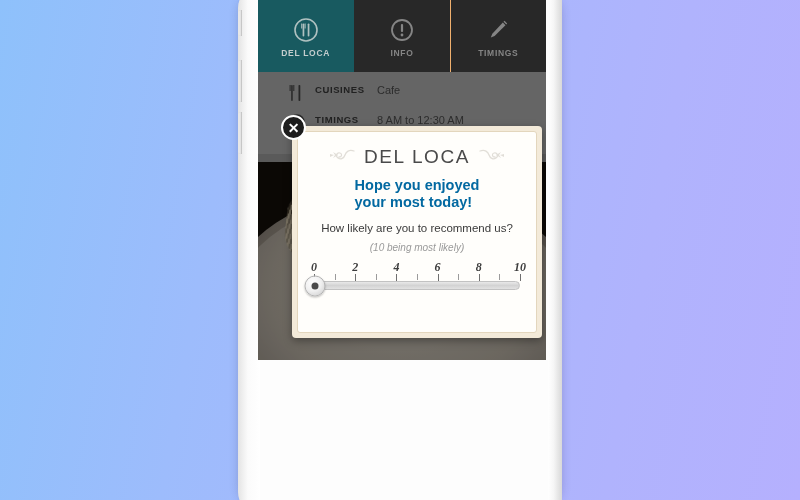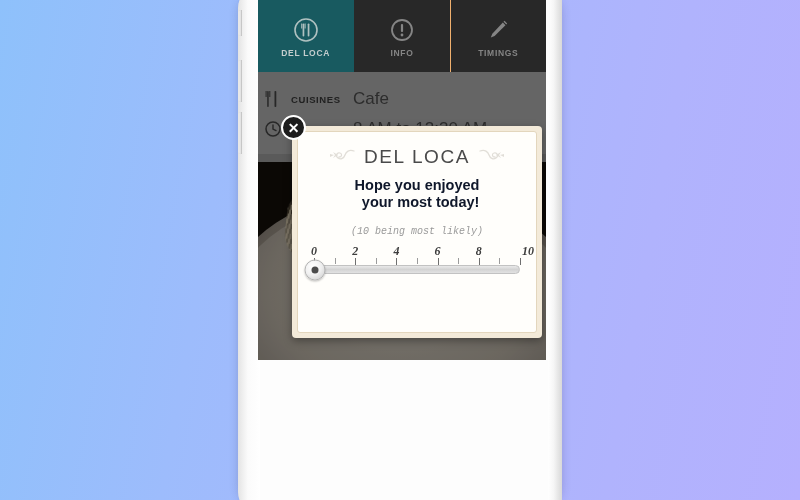--- a/index.html
+++ b/index.html
@@ -105,9 +105,9 @@
   }
   .info-row {
     display: flex;
-    align-items: center;
+    align-items: flex-start;
     height: 30px;
-    padding: 0 0 0 7px;
+    padding: 0 0 0 31px;
   }
   .info-icon {
     width: 26px;

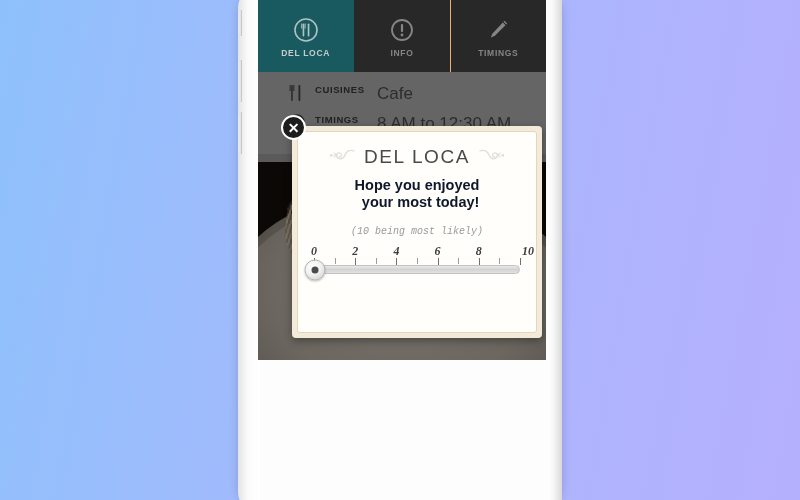--- a/index.html
+++ b/index.html
@@ -123,7 +123,7 @@
     color: #232323;
   }
   .info-val {
-    font-size: 17px;
+    font-size: 11px;
     color: #2f2f2f;
   }
 

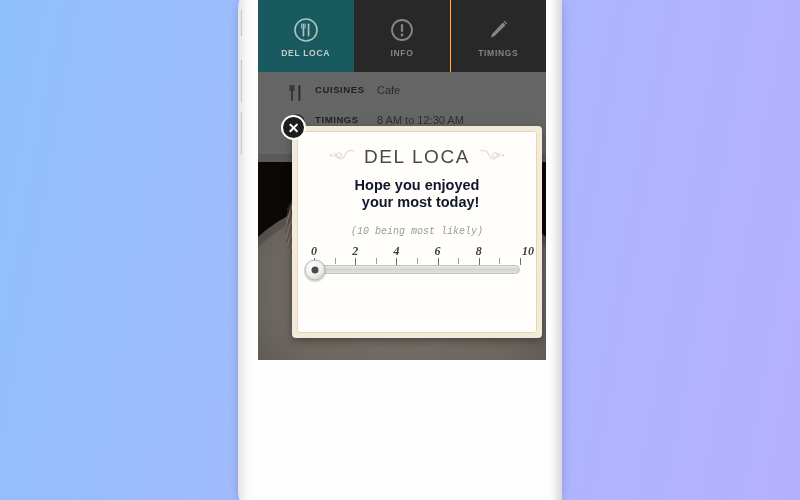--- a/index.html
+++ b/index.html
@@ -314,8 +314,8 @@
     margin-top: 9px;
     font-size: 14.5px;
     font-weight: bold;
-    color: #0f172a;
-    text-align: right;
+    color: #0369a1;
+    text-align: left;
     line-height: 1.18;
   }
   #modal-question {

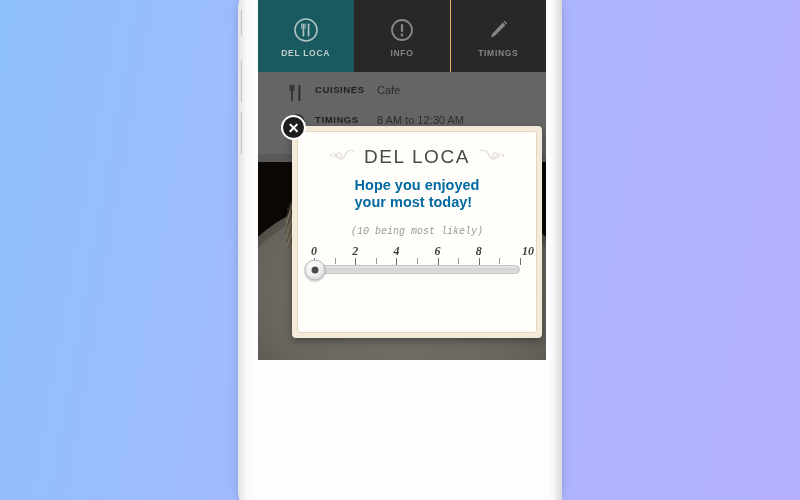--- a/index.html
+++ b/index.html
@@ -578,6 +578,7 @@
             <div>your most today!</div>
           </div>
 
+          <div id="modal-question">How likely are you to recommend us?</div>
           <div id="modal-hint">(10 being most likely)</div>
 
           <div id="slider-wrap">

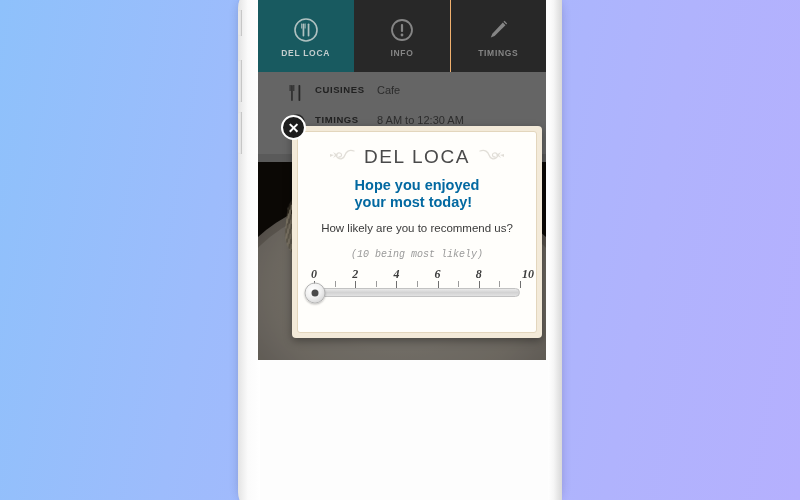--- a/index.html
+++ b/index.html
@@ -325,11 +325,11 @@
     text-align: center;
   }
   #modal-hint {
-    margin-top: 15px;
+    margin-top: 8px;
     font-size: 10px;
     font-style: italic;
     color: #9a9a9a;
-    font-family: Liberation Mono, monospace;
+    font-family: Liberation Sans, sans-serif;
   }
 
   

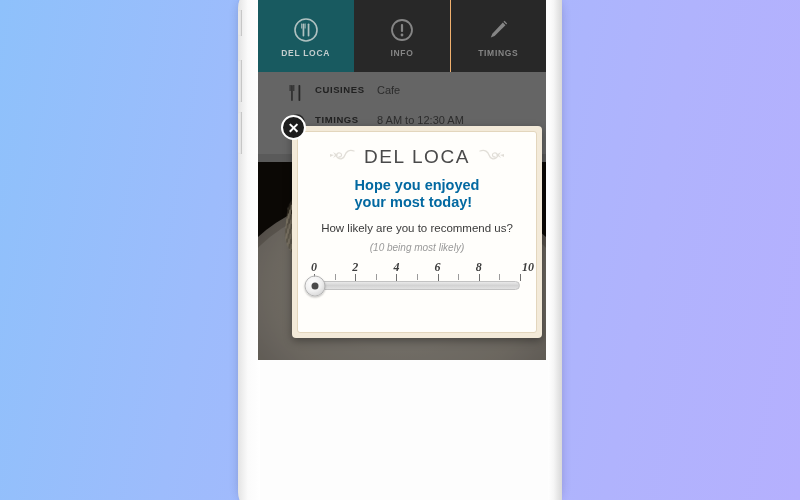--- a/index.html
+++ b/index.html
@@ -588,7 +588,7 @@
                 <div class="slabel" style="left: 40%;">4</div>
                 <div class="slabel" style="left: 60%;">6</div>
                 <div class="slabel" style="left: 80%;">8</div>
-                <div class="slabel" style="left: 100%; margin-left: 8px;">10</div>
+                <div class="slabel" style="left: 100%;">10</div>
               </div>
             <div id="slider-ticks">
                 <div class="tick major" style="left: 0%;"></div>

